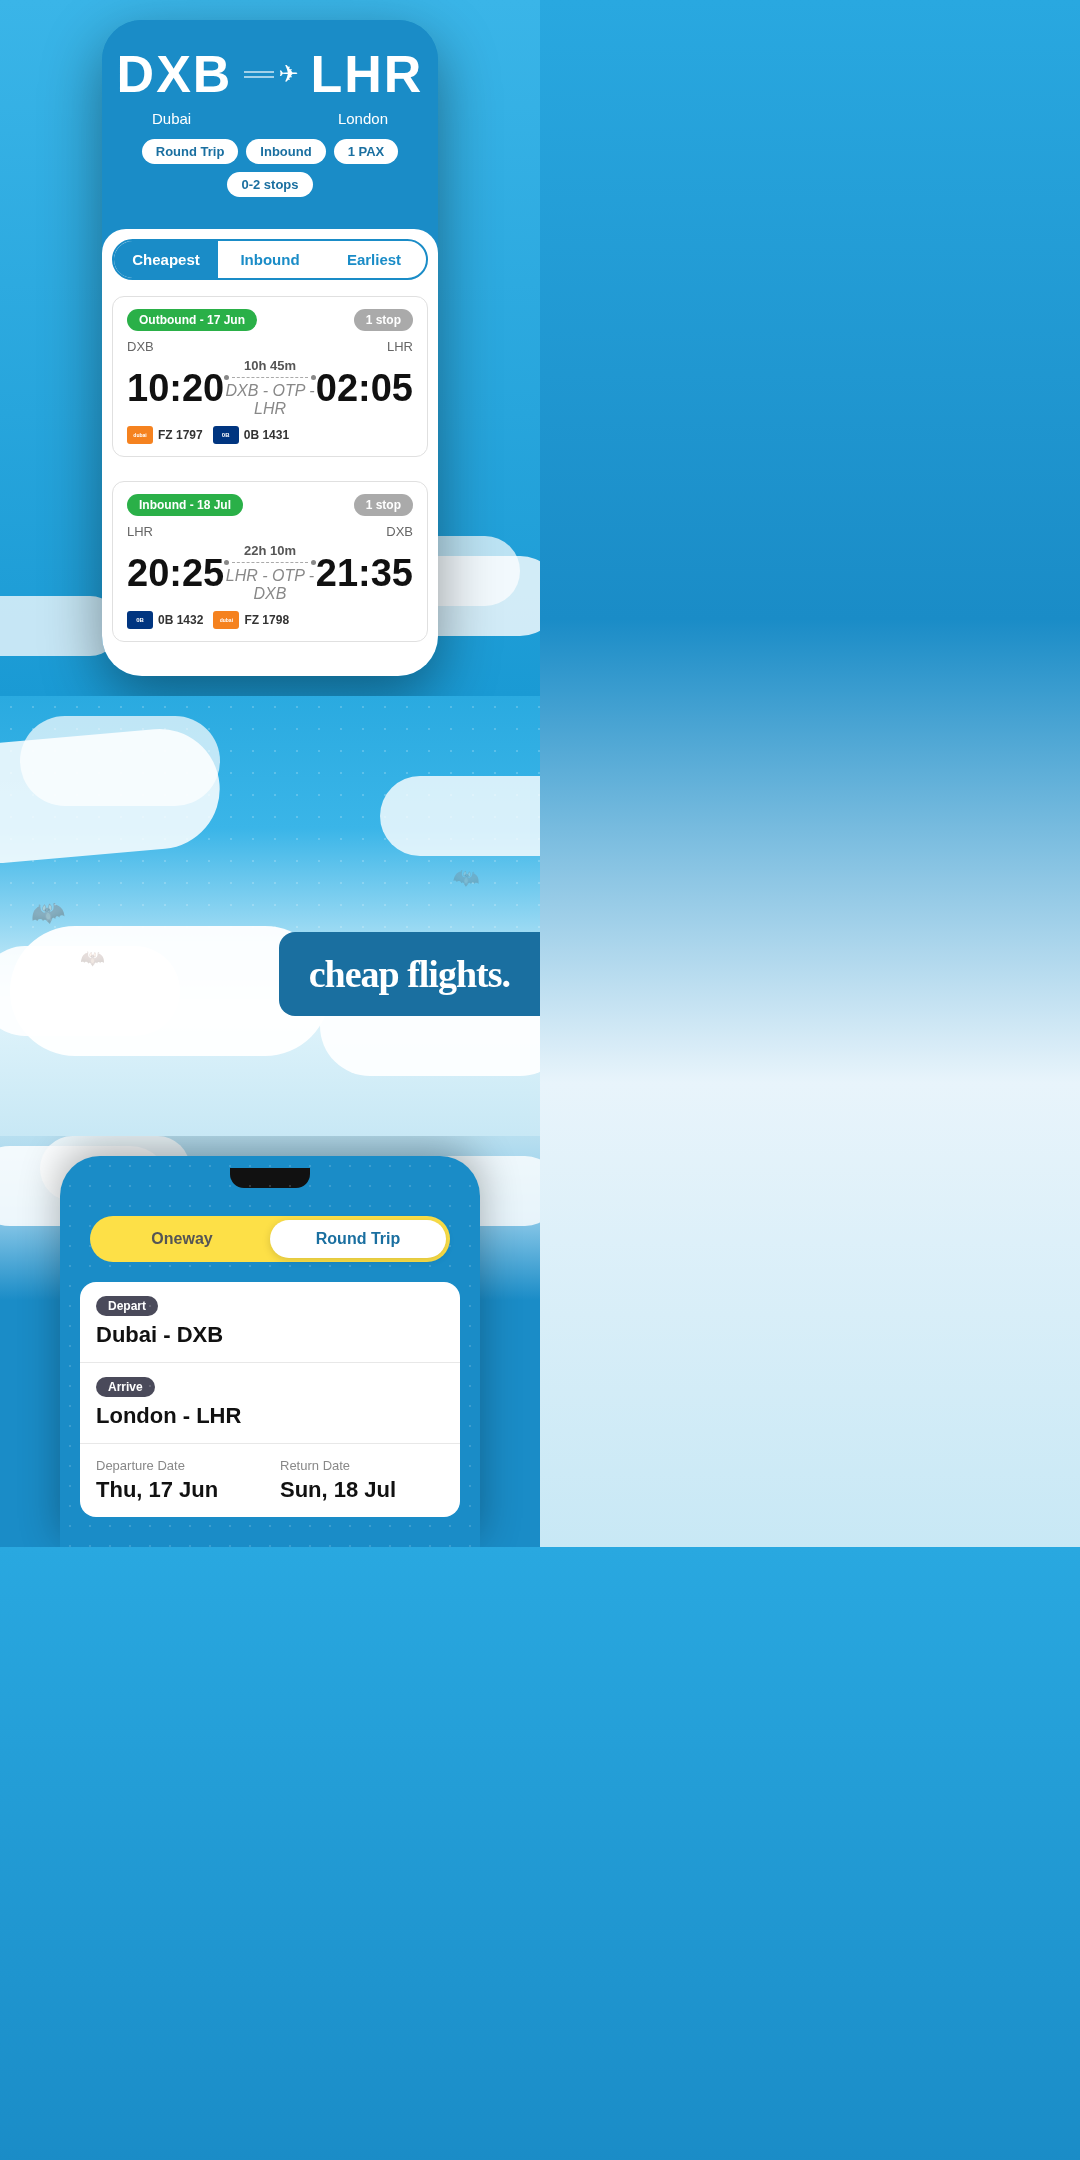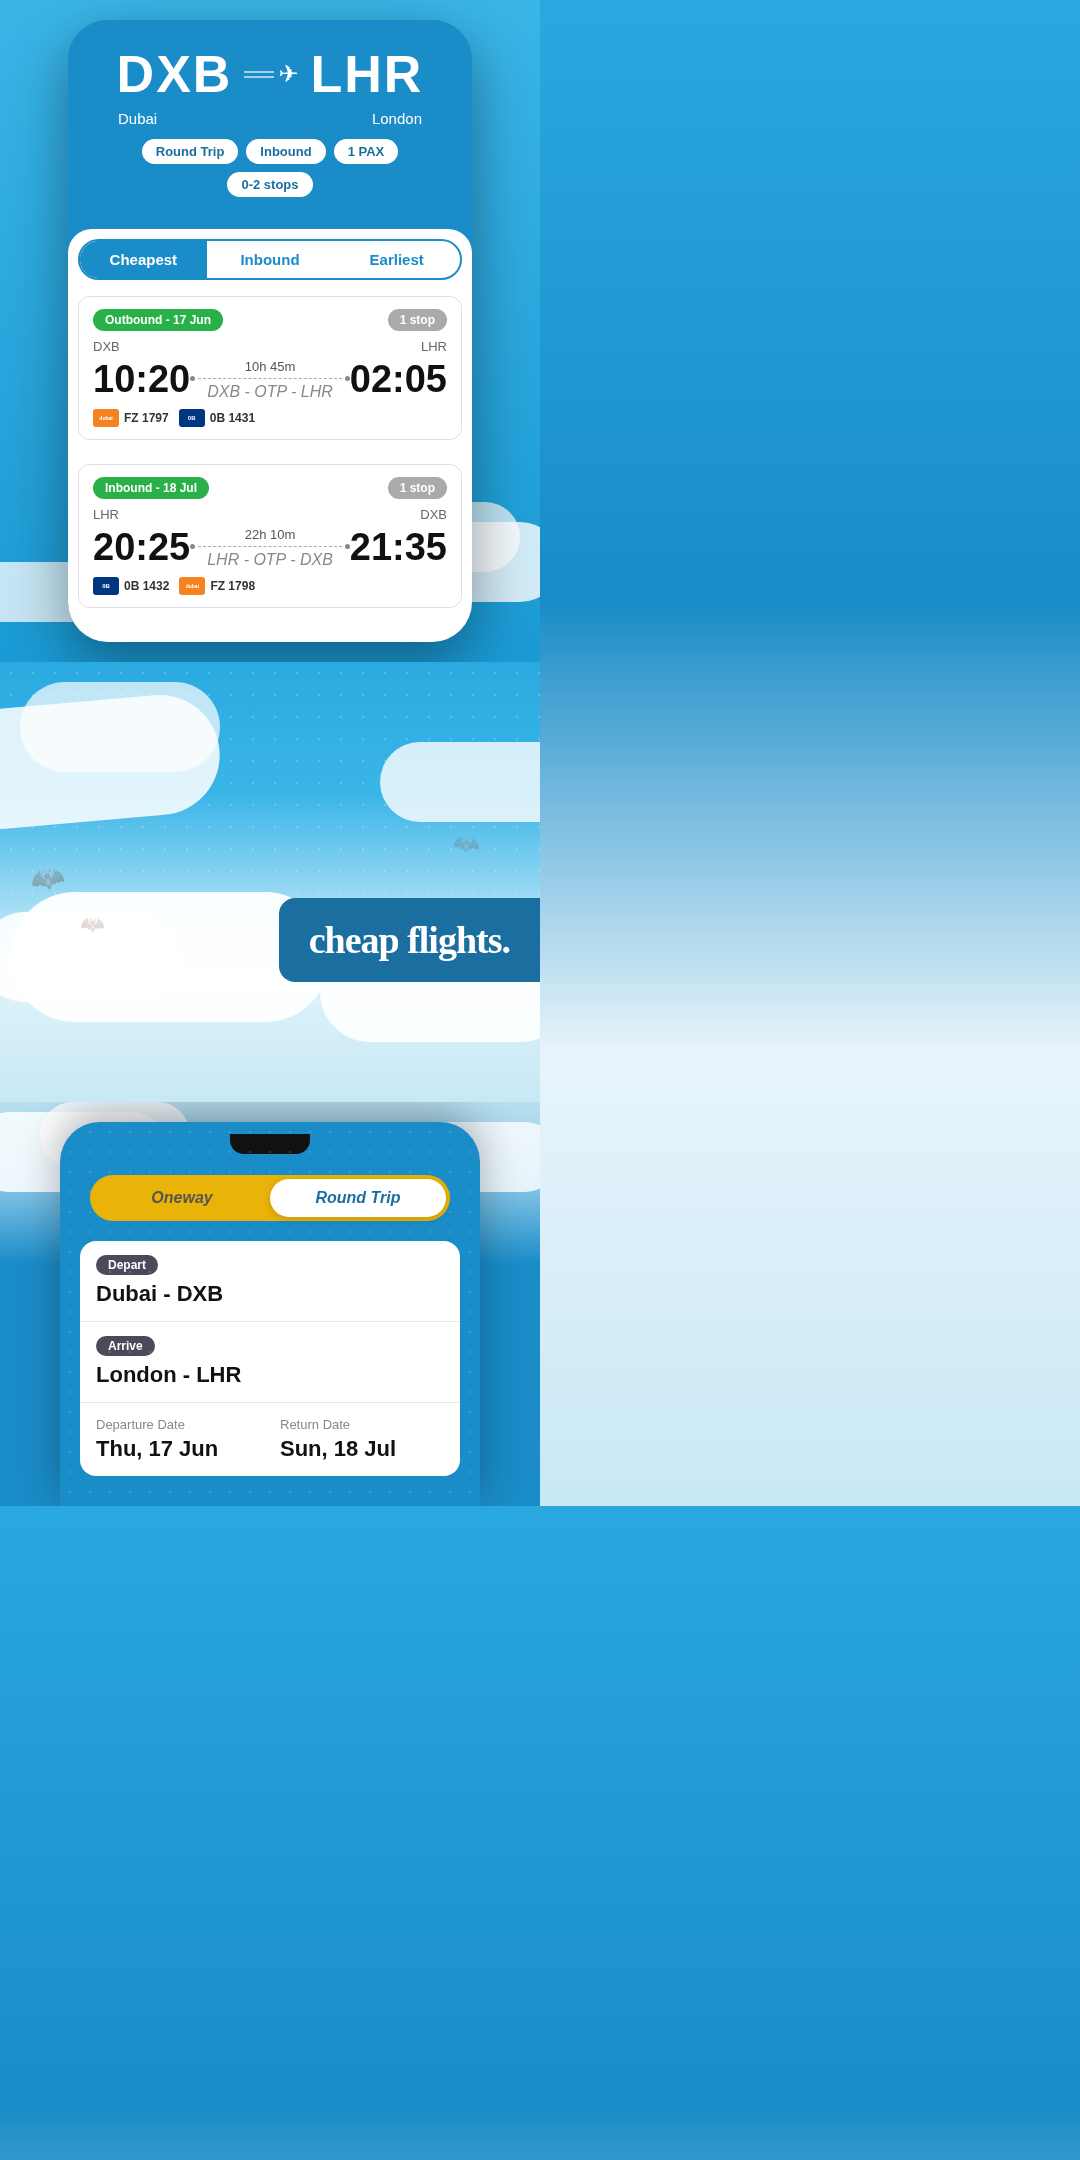--- a/index.html
+++ b/index.html
@@ -16,7 +16,7 @@
     .phone-top {
       position: relative;
       margin: 0 auto;
-      width: 404px;
+      width: 336px;
       background: #1a8cc7;
       border-radius: 40px;
       overflow: hidden;

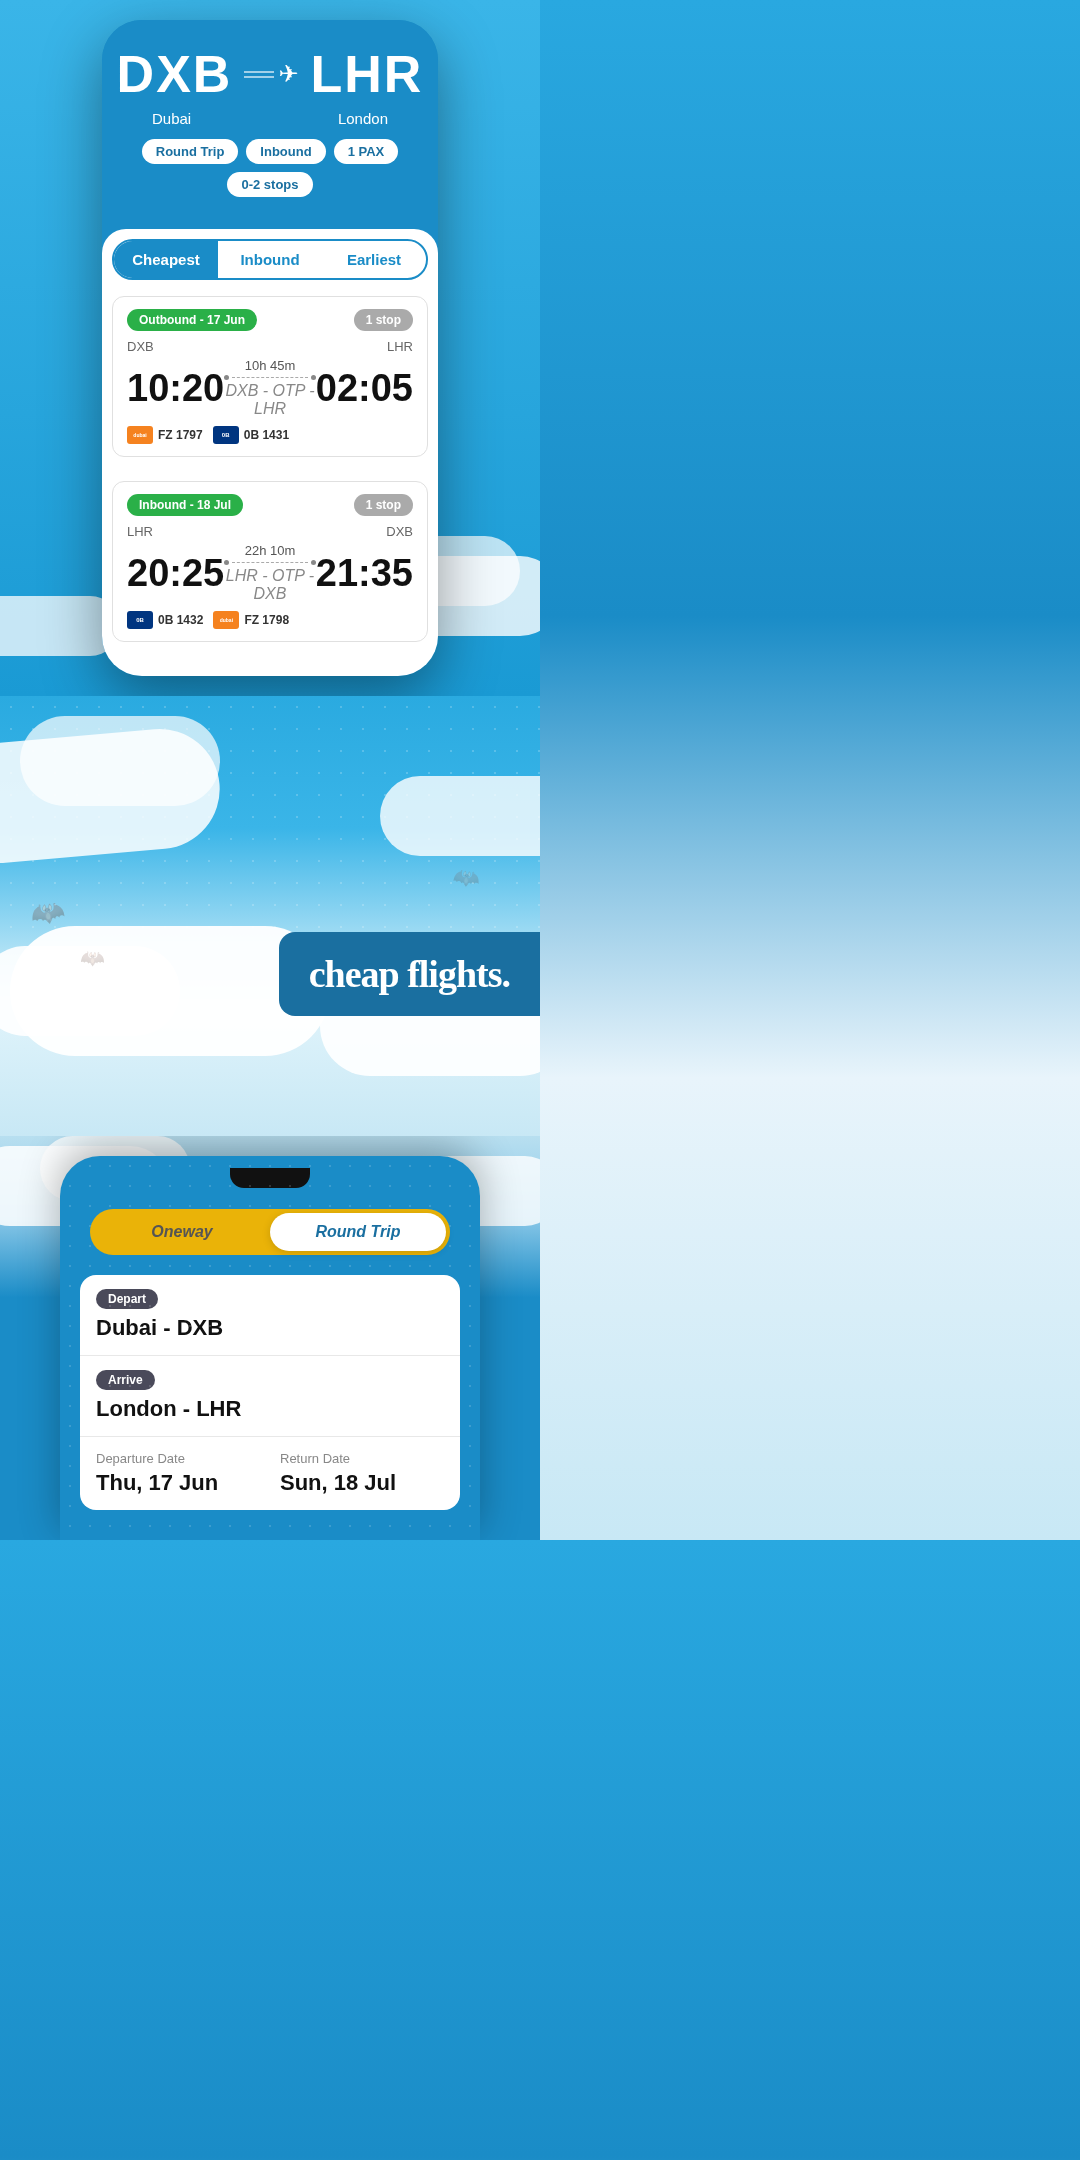--- a/index.html
+++ b/index.html
@@ -190,7 +190,7 @@
     .duration {
       font-size: 13px;
       color: #555;
-      font-weight: 400;
+      font-weight: 700;
     }
 
     .route-path {

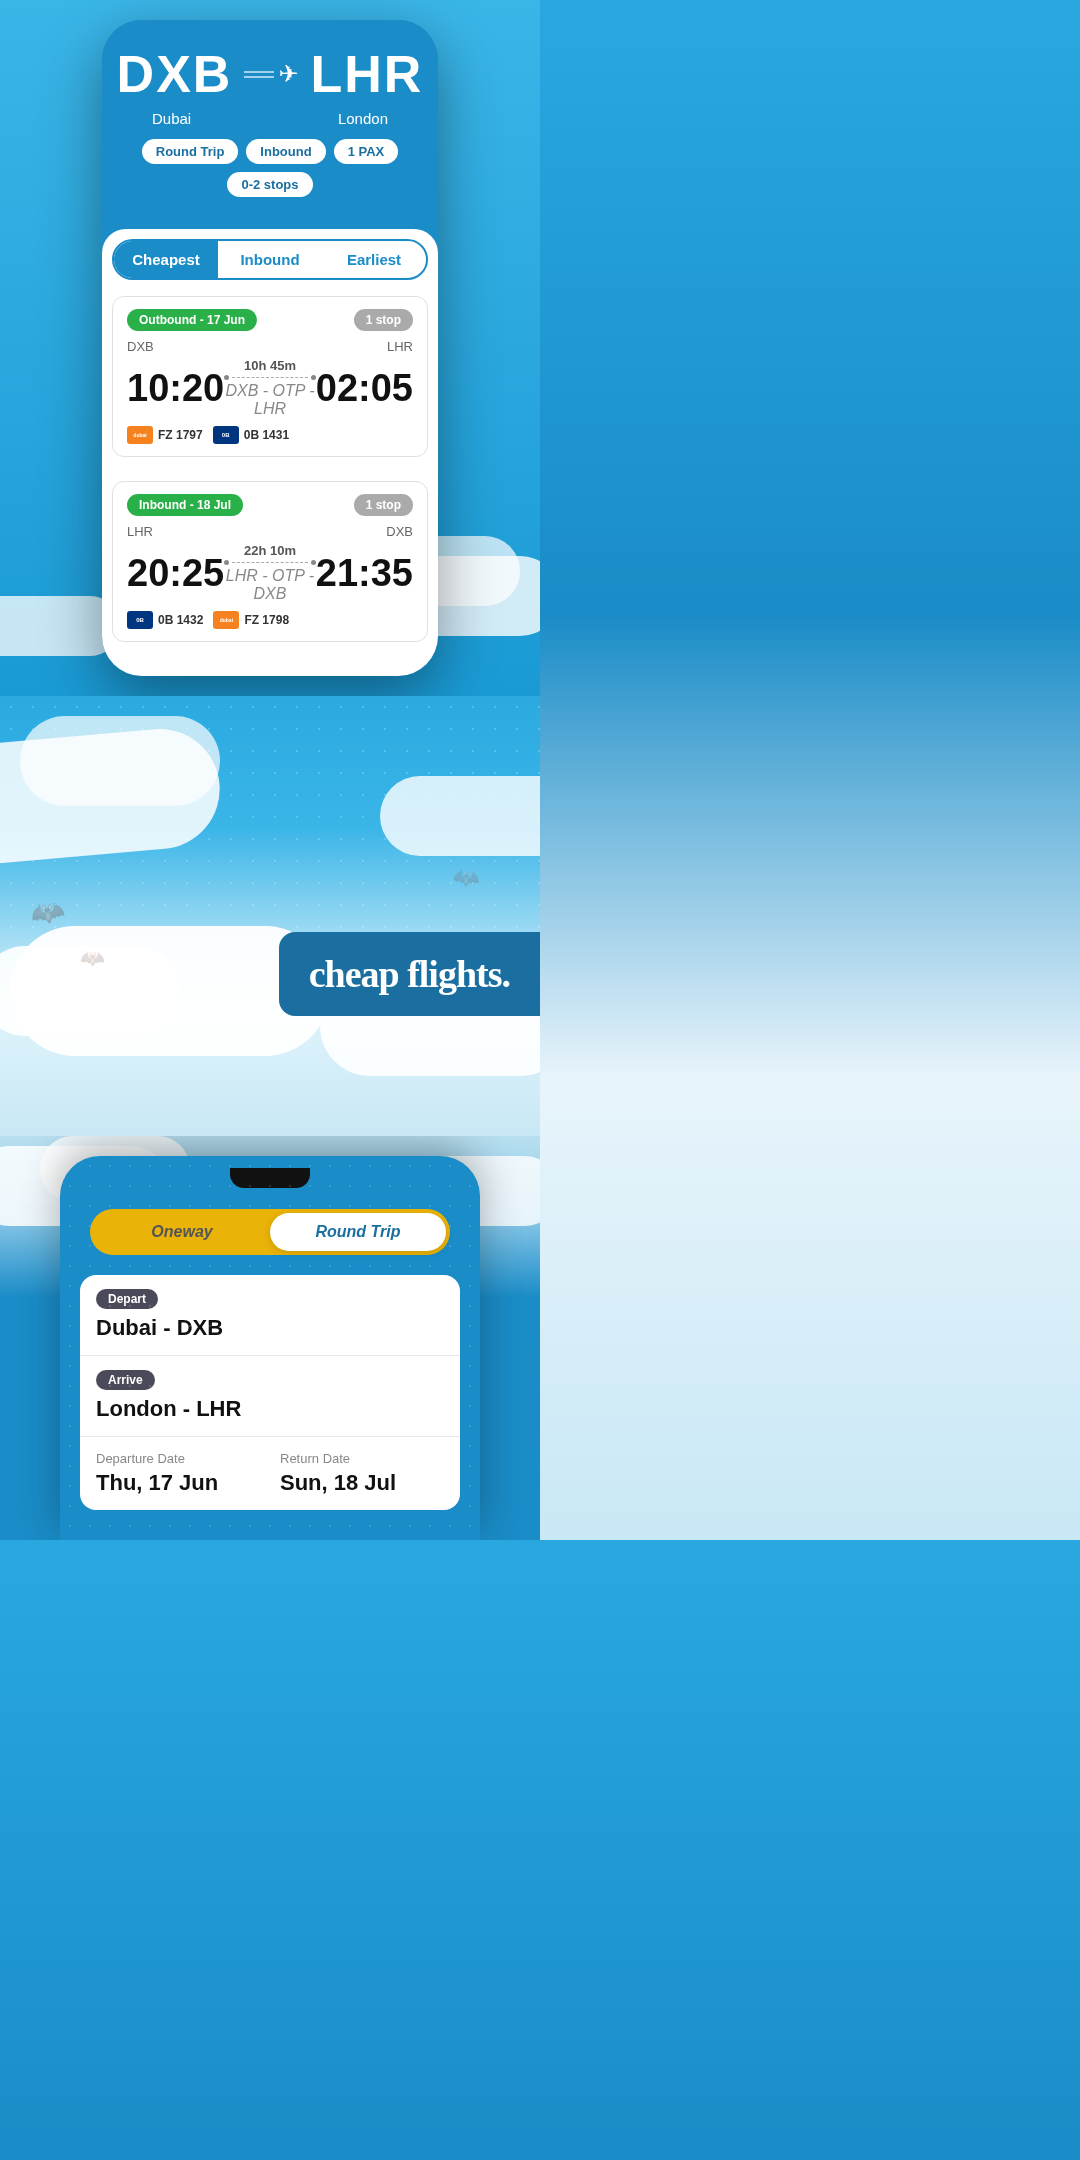--- a/index.html
+++ b/index.html
@@ -297,12 +297,11 @@
     
     .trip-toggle {
       display: flex;
-      background: #eab308;
+      background: #fde047;
       border-radius: 30px;
-      margin: 13px 30px 20px;
+      margin: 20px 30px 20px;
       padding: 4px;
       position: relative;
-      font-style: italic;
     }
 
     .toggle-option {

